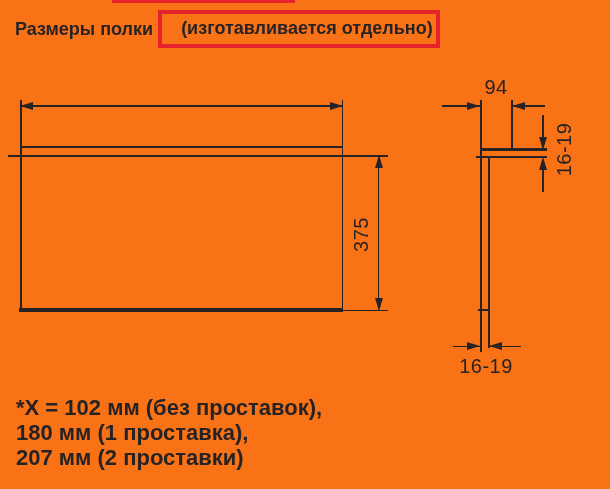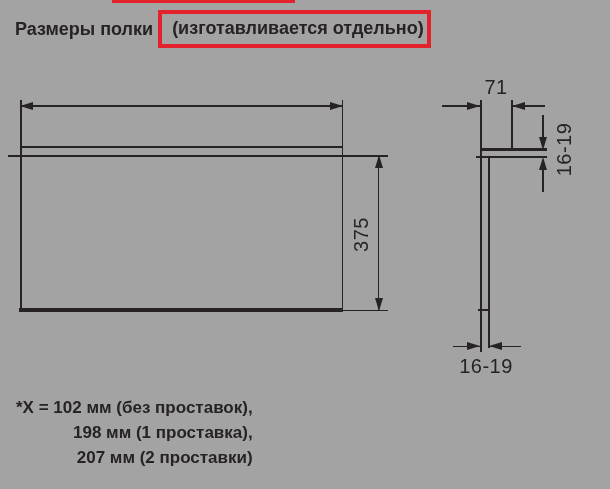--- a/index.html
+++ b/index.html
@@ -10,7 +10,7 @@
   .canvas{
     position:relative;
     width:610px;height:489px;
-    background:#a3a3a3;
+    background:#f97316;
     font-family:"Liberation Sans", sans-serif;
     color:var(--ink);
     overflow:hidden;

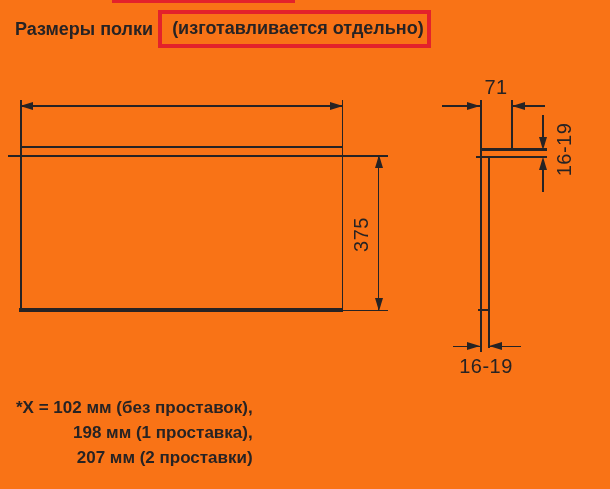--- a/index.html
+++ b/index.html
@@ -44,7 +44,7 @@
   .title-plain{margin-right:5px;}
   .title-box{
     border:4.5px solid var(--red);
-    padding:4px 3px 5px 10px;
+    padding:4px 3px 5px 19px;
   }
   .top-strip{
     position:absolute;left:112px;top:0;width:183px;height:3px;

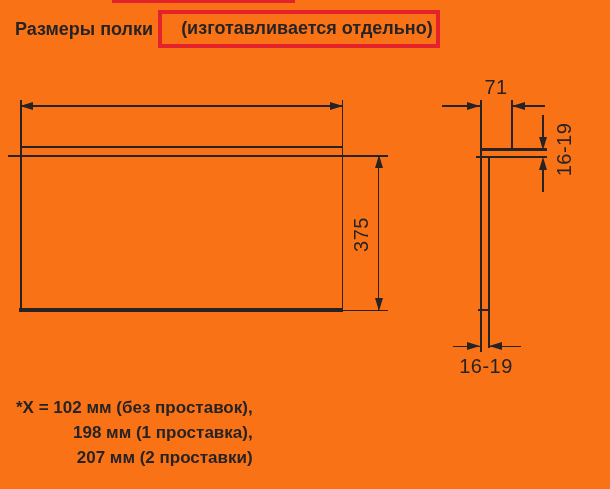--- a/index.html
+++ b/index.html
@@ -87,7 +87,7 @@
   <div class="arr arr-down" style="left:374.5px;top:298px;"></div>
   <div class="dim-label rot" style="left:330px;top:223px;width:62px;">375</div>
 
-  <div class="dim-label" style="left:460px;top:76px;width:72px;">71</div>
+  <div class="dim-label" style="left:460px;top:76px;width:72px;">94</div>
   <div class="hline" style="left:442px;top:105px;width:38px;"></div>
   <div class="arr arr-right" style="left:467px;top:102px;"></div>
   <div class="hline" style="left:512px;top:105px;width:33px;"></div>

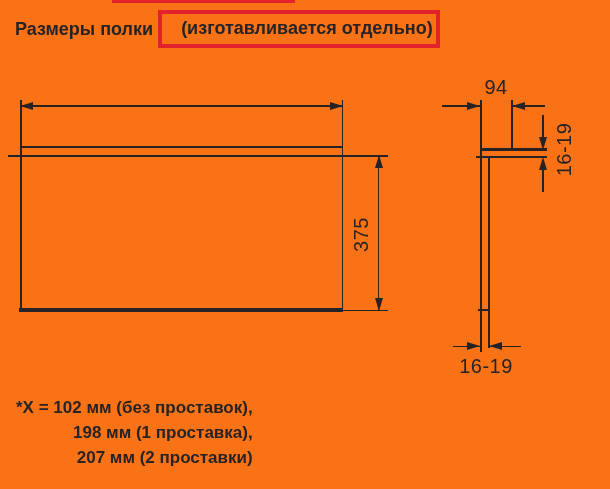--- a/index.html
+++ b/index.html
@@ -53,10 +53,9 @@
   
   .footnote{
     position:absolute;left:16px;top:395px;
-    font-size:17px;font-weight:700;
+    font-size:22px;font-weight:700;
     line-height:25px;
     white-space:nowrap;
-    text-align:right;
   }
 </style>
 </head>

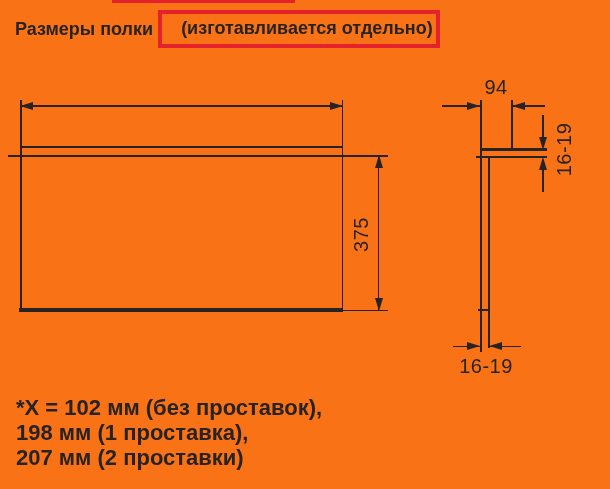--- a/index.html
+++ b/index.html
@@ -113,7 +113,7 @@
 
   <div class="footnote">
     <div>*X = 102 мм (без проставок),</div>
-    <div>198 мм (1 проставка),</div>
+    <div>180 мм (1 проставка),</div>
     <div>207 мм (2 проставки)</div>
   </div>
 

